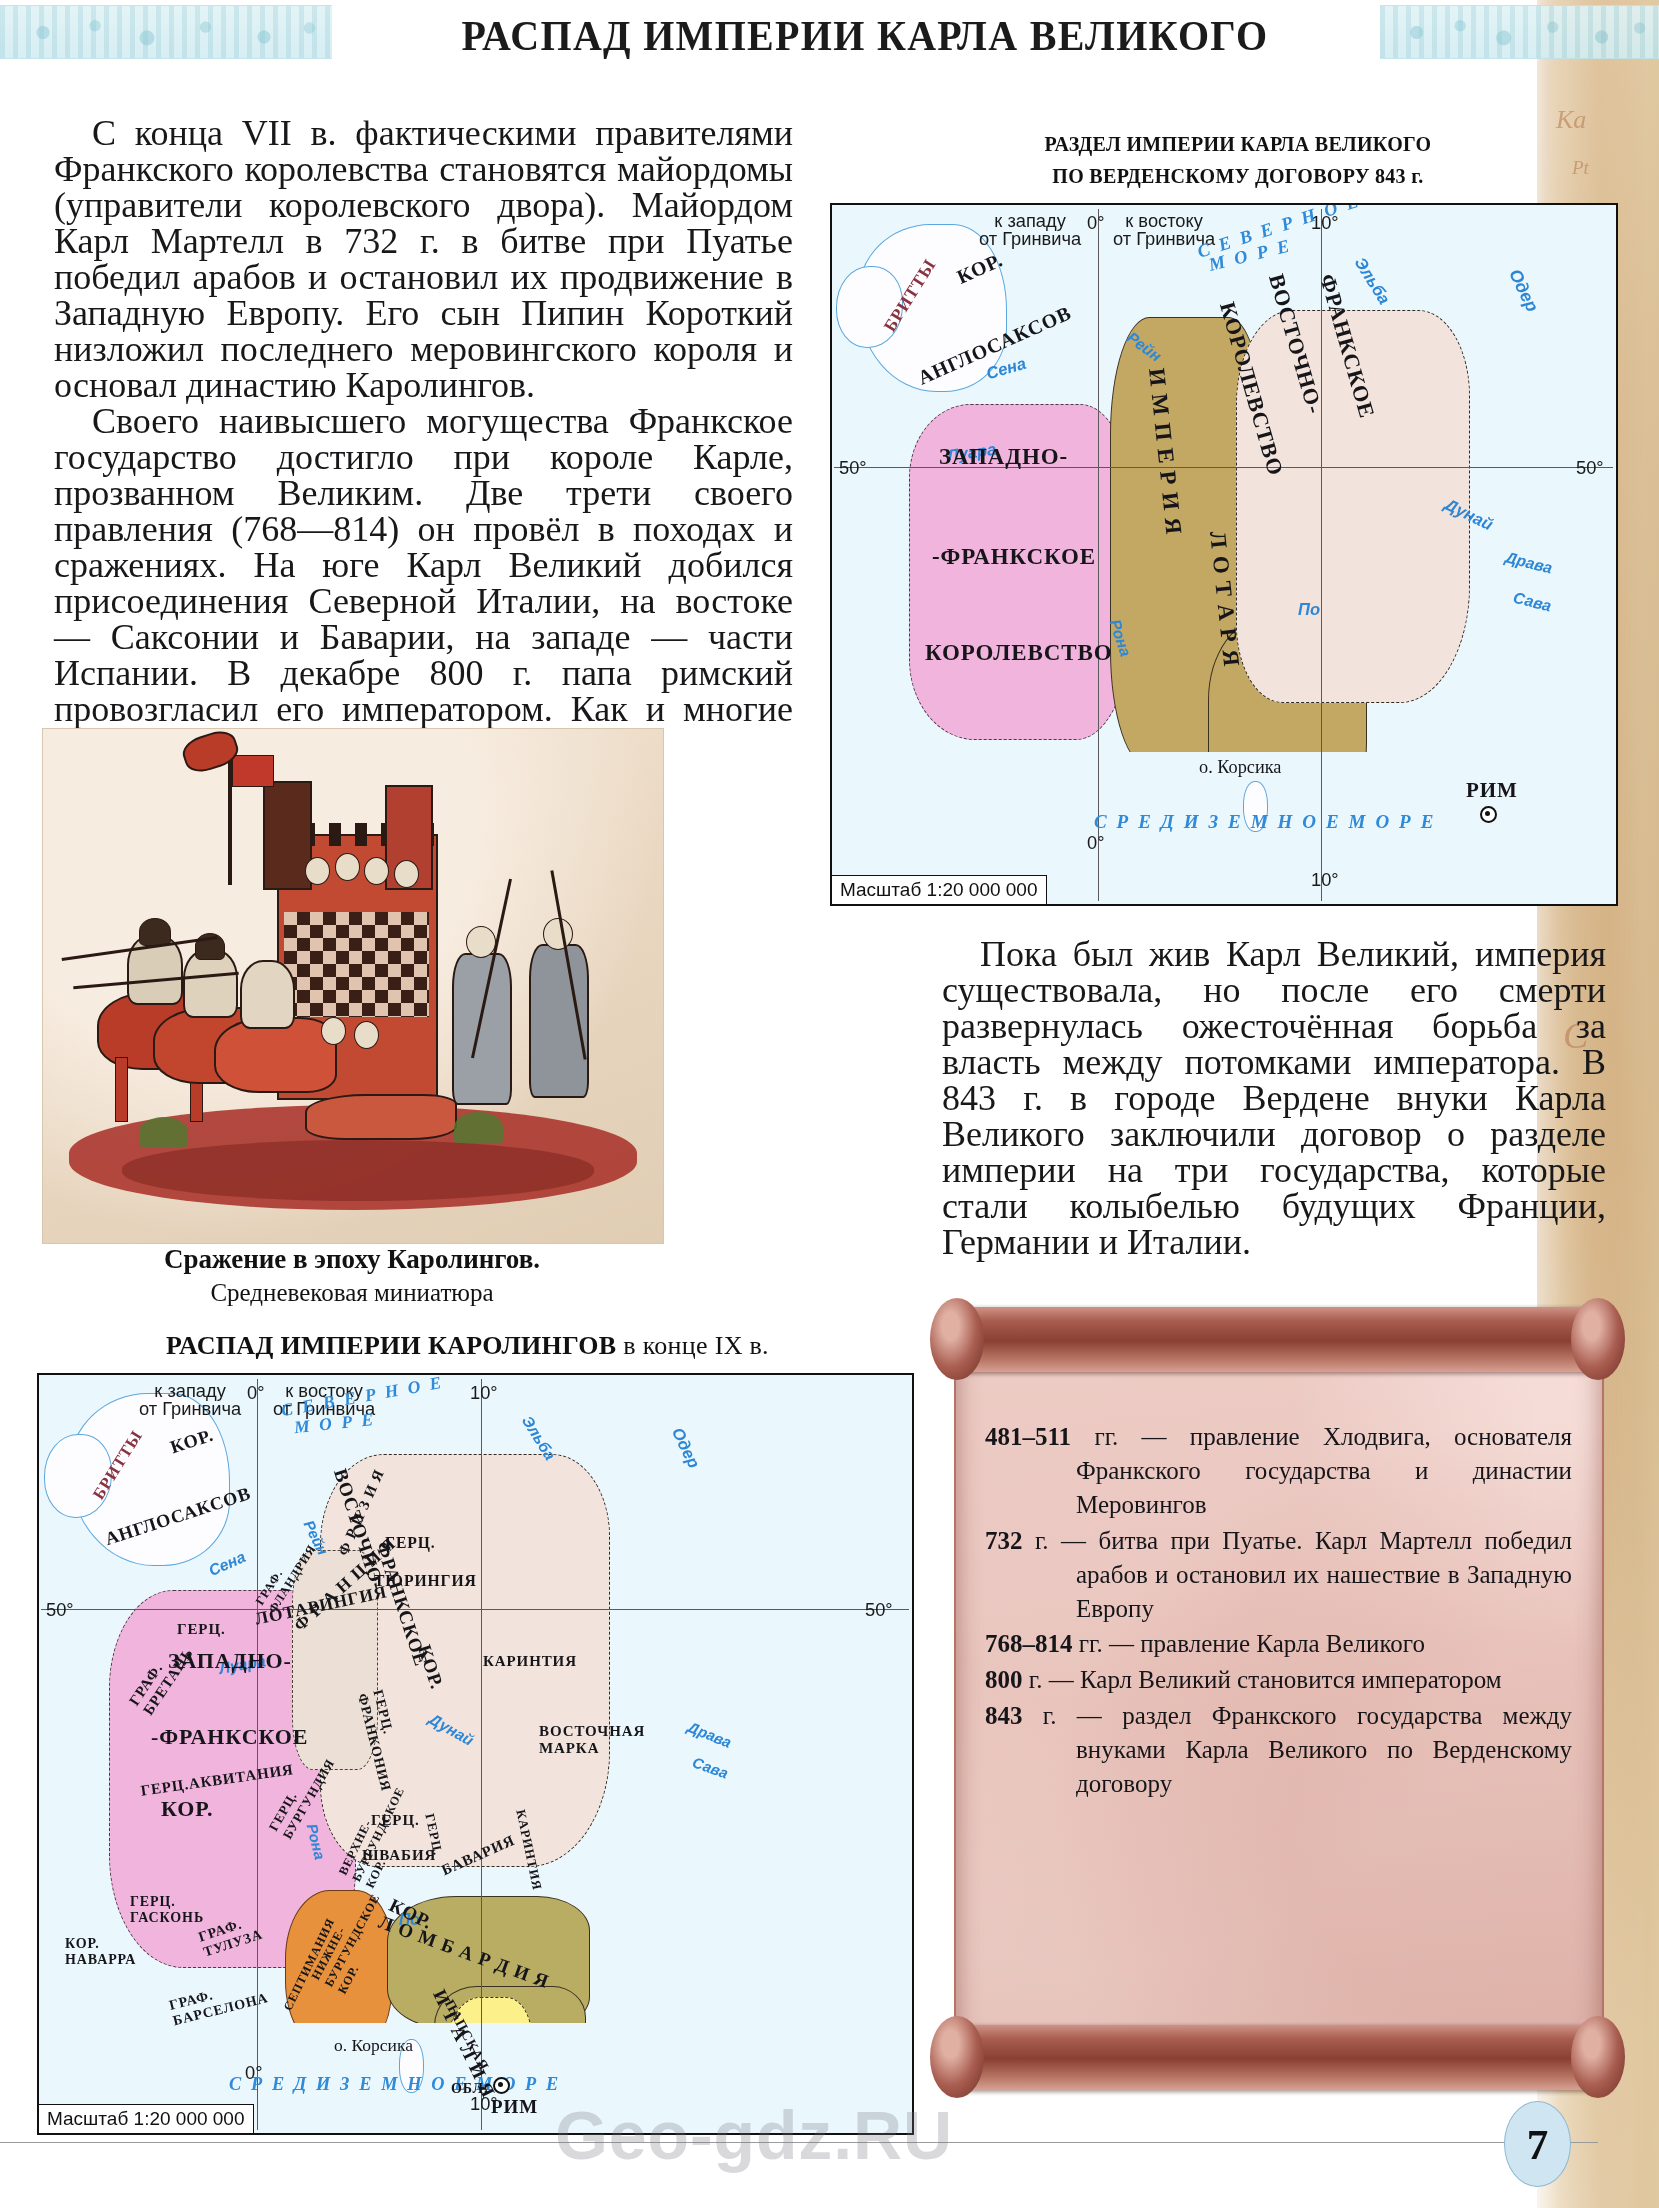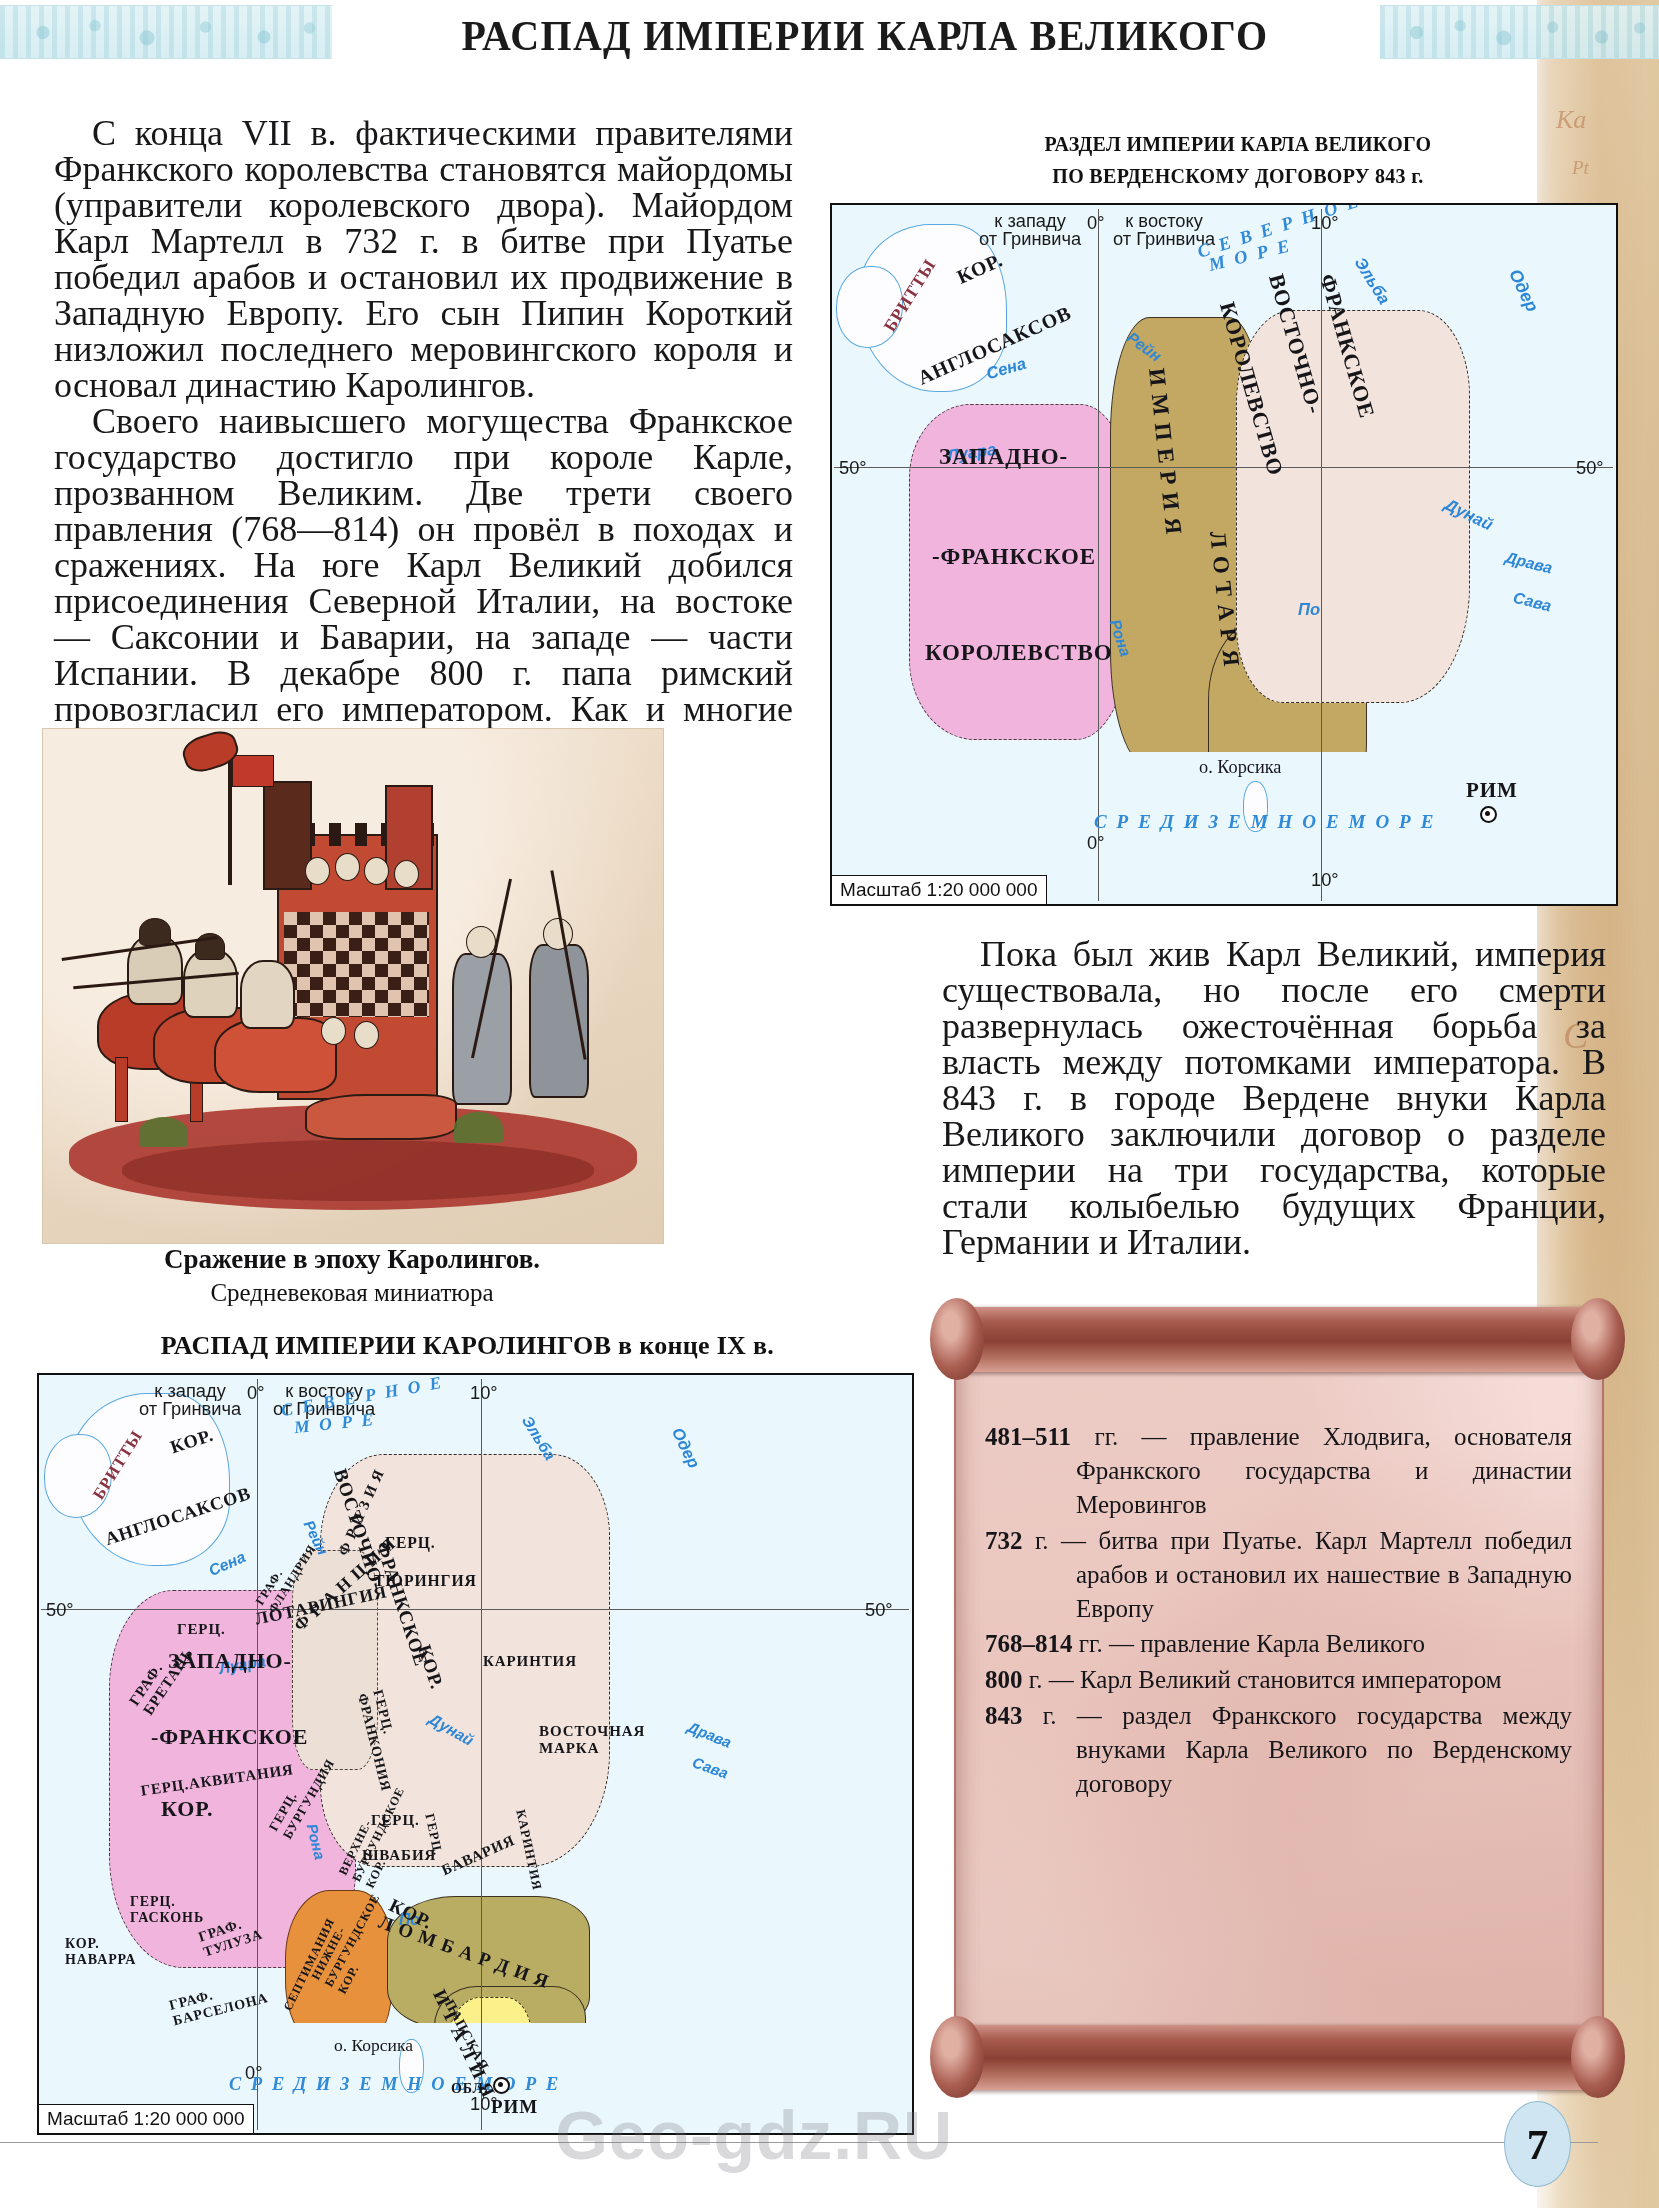--- a/index.html
+++ b/index.html
@@ -344,7 +344,7 @@
 
 <div class="map-title" style="left:31px;top:1331px;width:873px;font-size:26px;letter-spacing:0.3px;">
   <span>РАСПАД ИМПЕРИИ КАРОЛИНГОВ</span>
-  <span style="font-weight:bold;">в конце IX в.</span>
+  <span style="font-weight:normal;">в конце IX в.</span>
 </div>
 
 <div class="map-frame" style="left:37px;top:1373px;width:873px;height:758px;background:#eaf7fd;">

